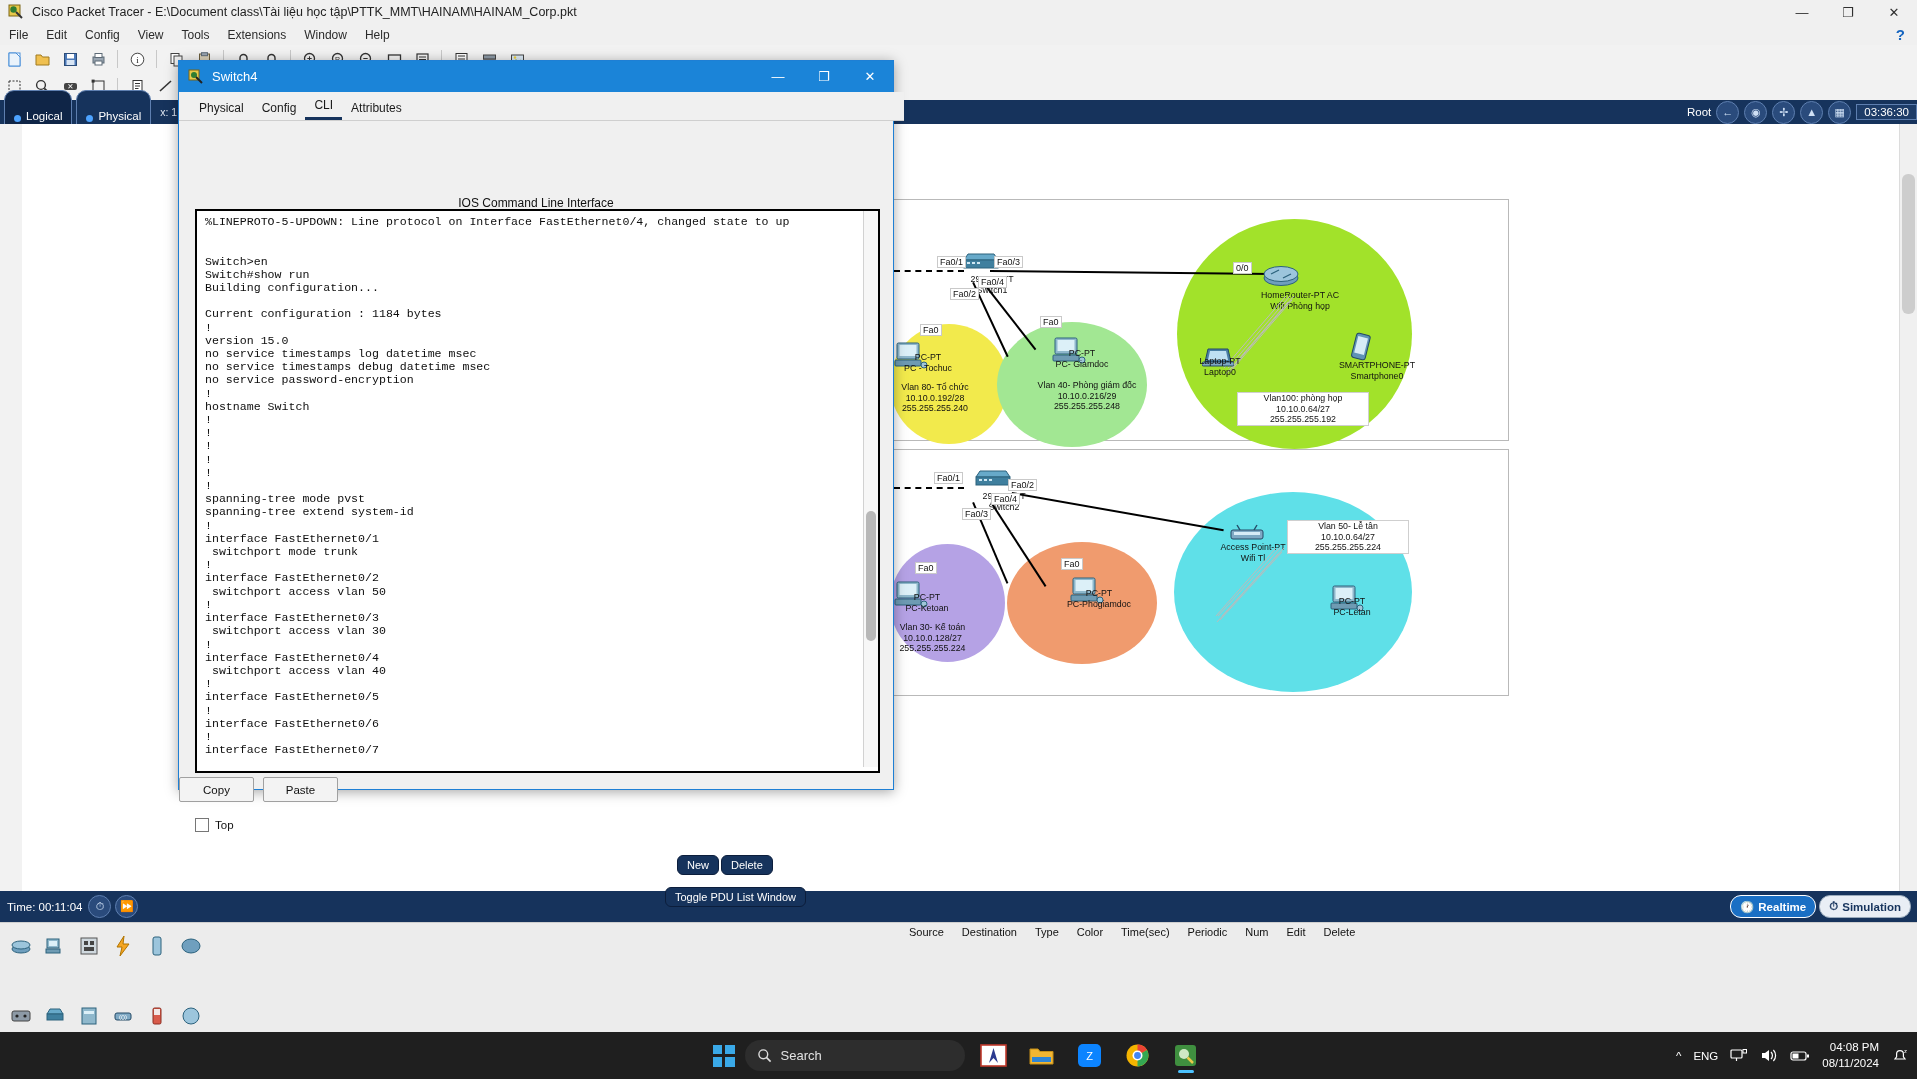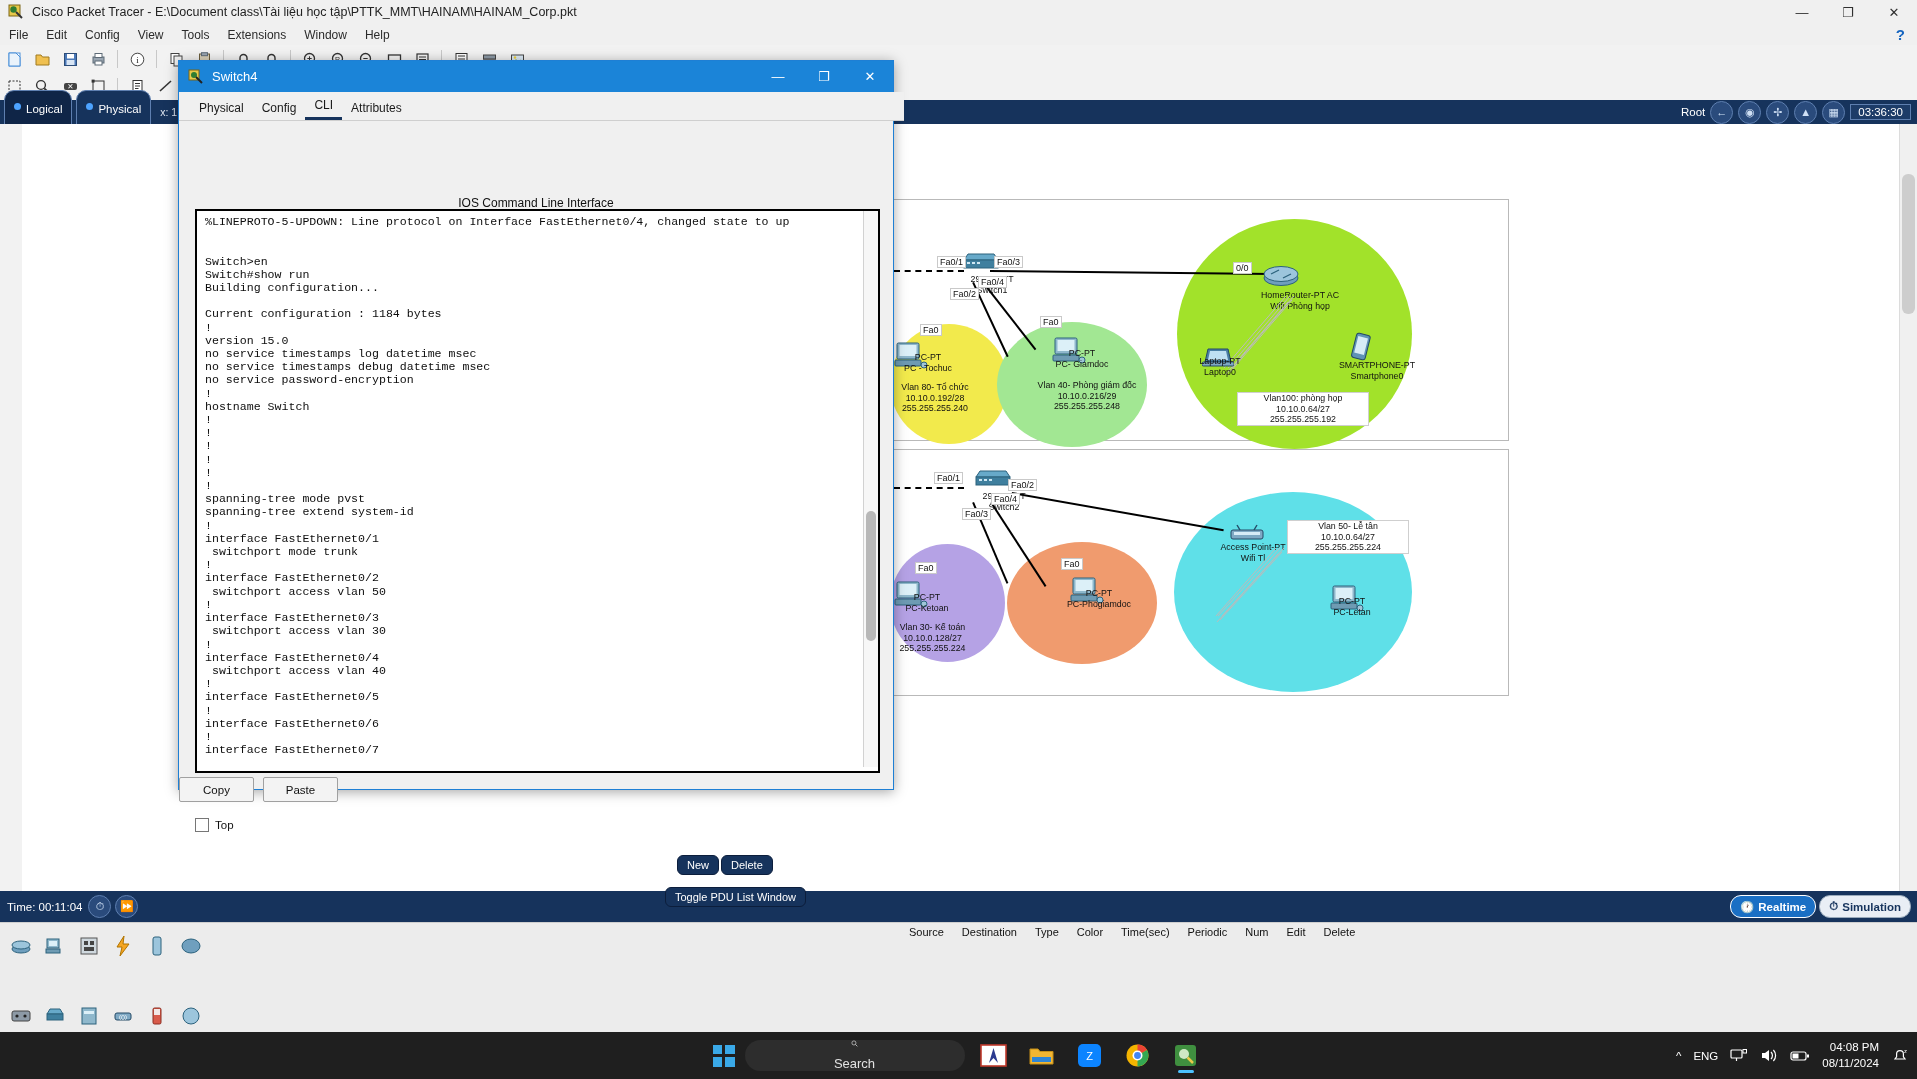--- a/index.html
+++ b/index.html
@@ -45,7 +45,7 @@
   }
   .mode-pill{
     height:19px;border-radius:10px;background:#16335c;border:1px solid #5e7fb0;
-    color:#fff;font-size:11.5px;display:flex;align-items:flex-start;
+    color:#fff;font-size:11.5px;display:flex;align-items:flex-end;
     padding:12px 9px;margin-left:4px;gap:5px;
   }
   .mode-pill.active{background:#0f2547;}

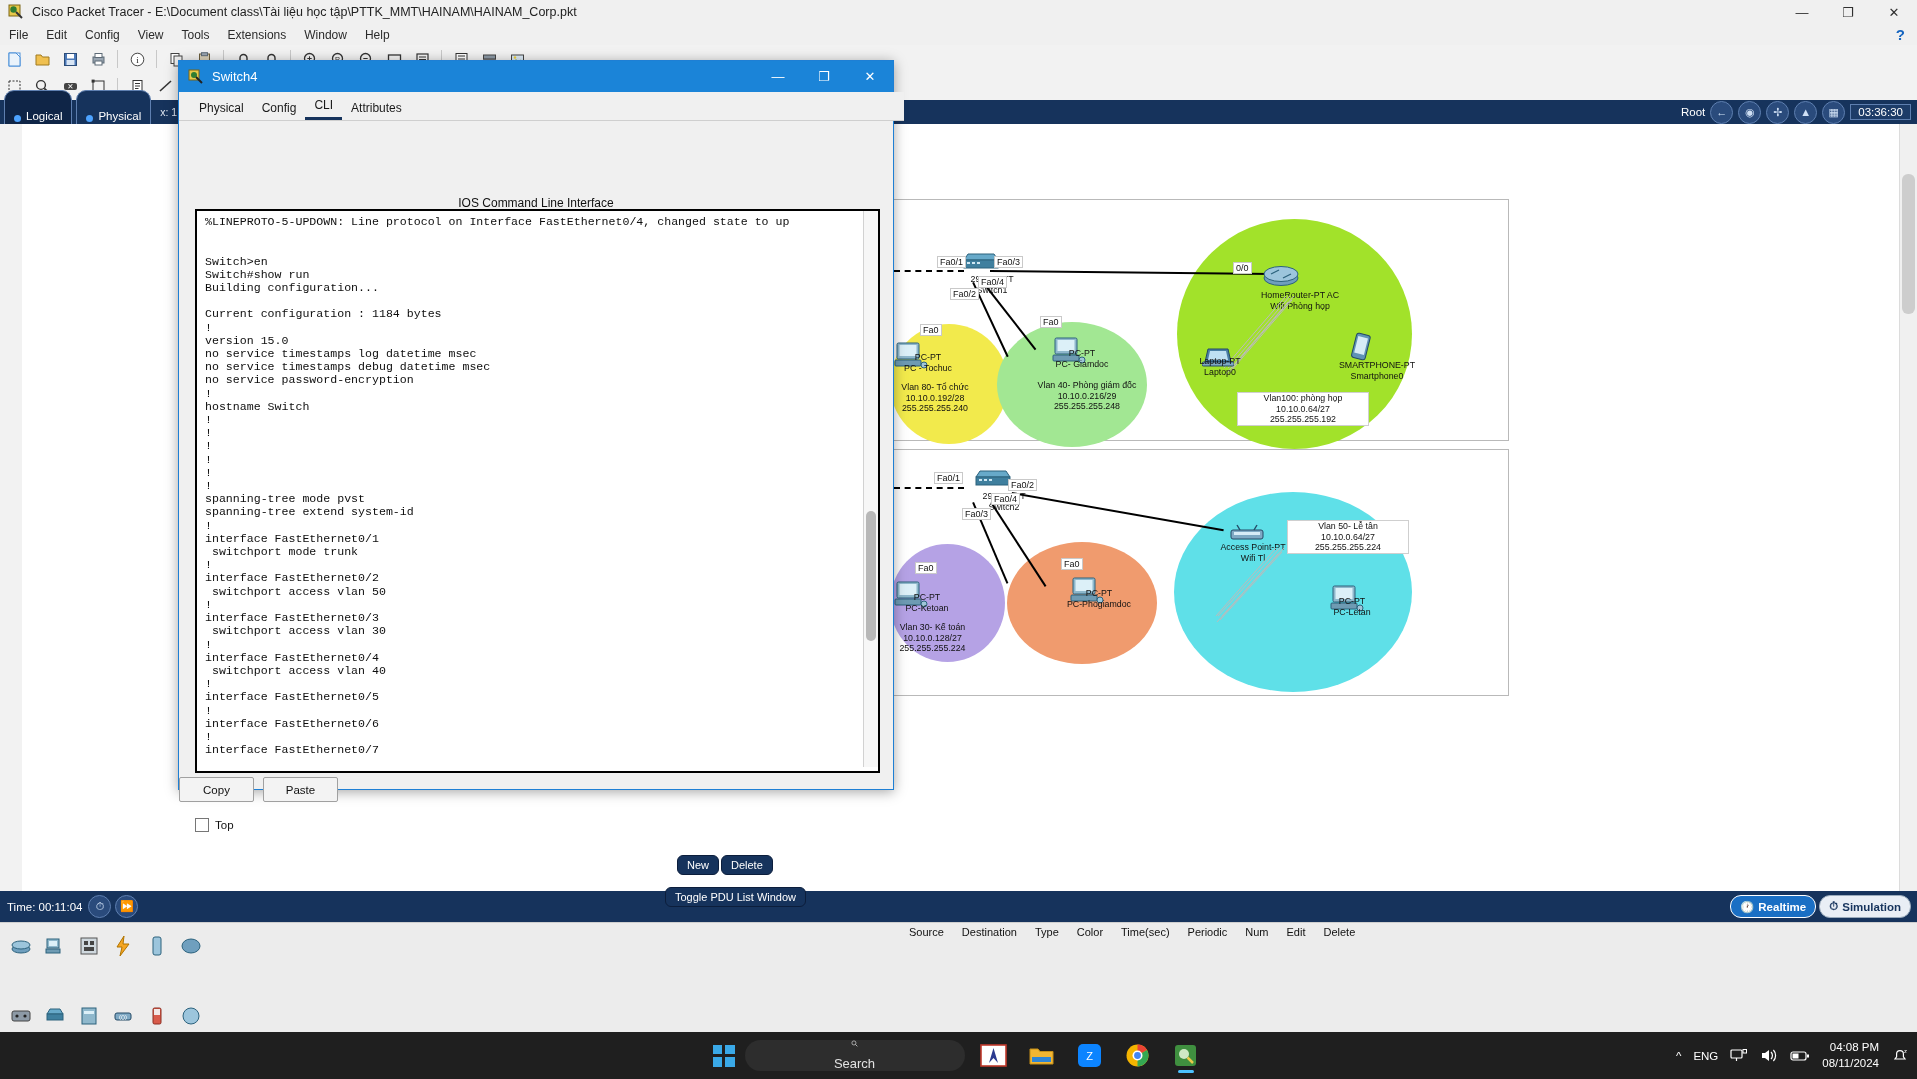--- a/index.html
+++ b/index.html
@@ -51,7 +51,7 @@
   .mode-pill.active{background:#0f2547;}
   .mode-dot{width:7px;height:7px;border-radius:50%;background:#4da3ff;}
   .coords{color:#dfe7f2;font-size:10.5px;margin-left:9px;}
-  .modebar-right{margin-left:auto;display:flex;align-items:center;gap:5px;padding-right:6px;}
+  .modebar-right{margin-left:auto;display:flex;align-items:center;gap:5px;}
   .root-label{color:#fff;font-size:11.5px;}
   .round-btn{width:21px;height:21px;border-radius:50%;background:#2a4b7c;border:1px solid #5e7fb0;
              display:flex;align-items:center;justify-content:center;color:#cfe0f5;font-size:11px;}

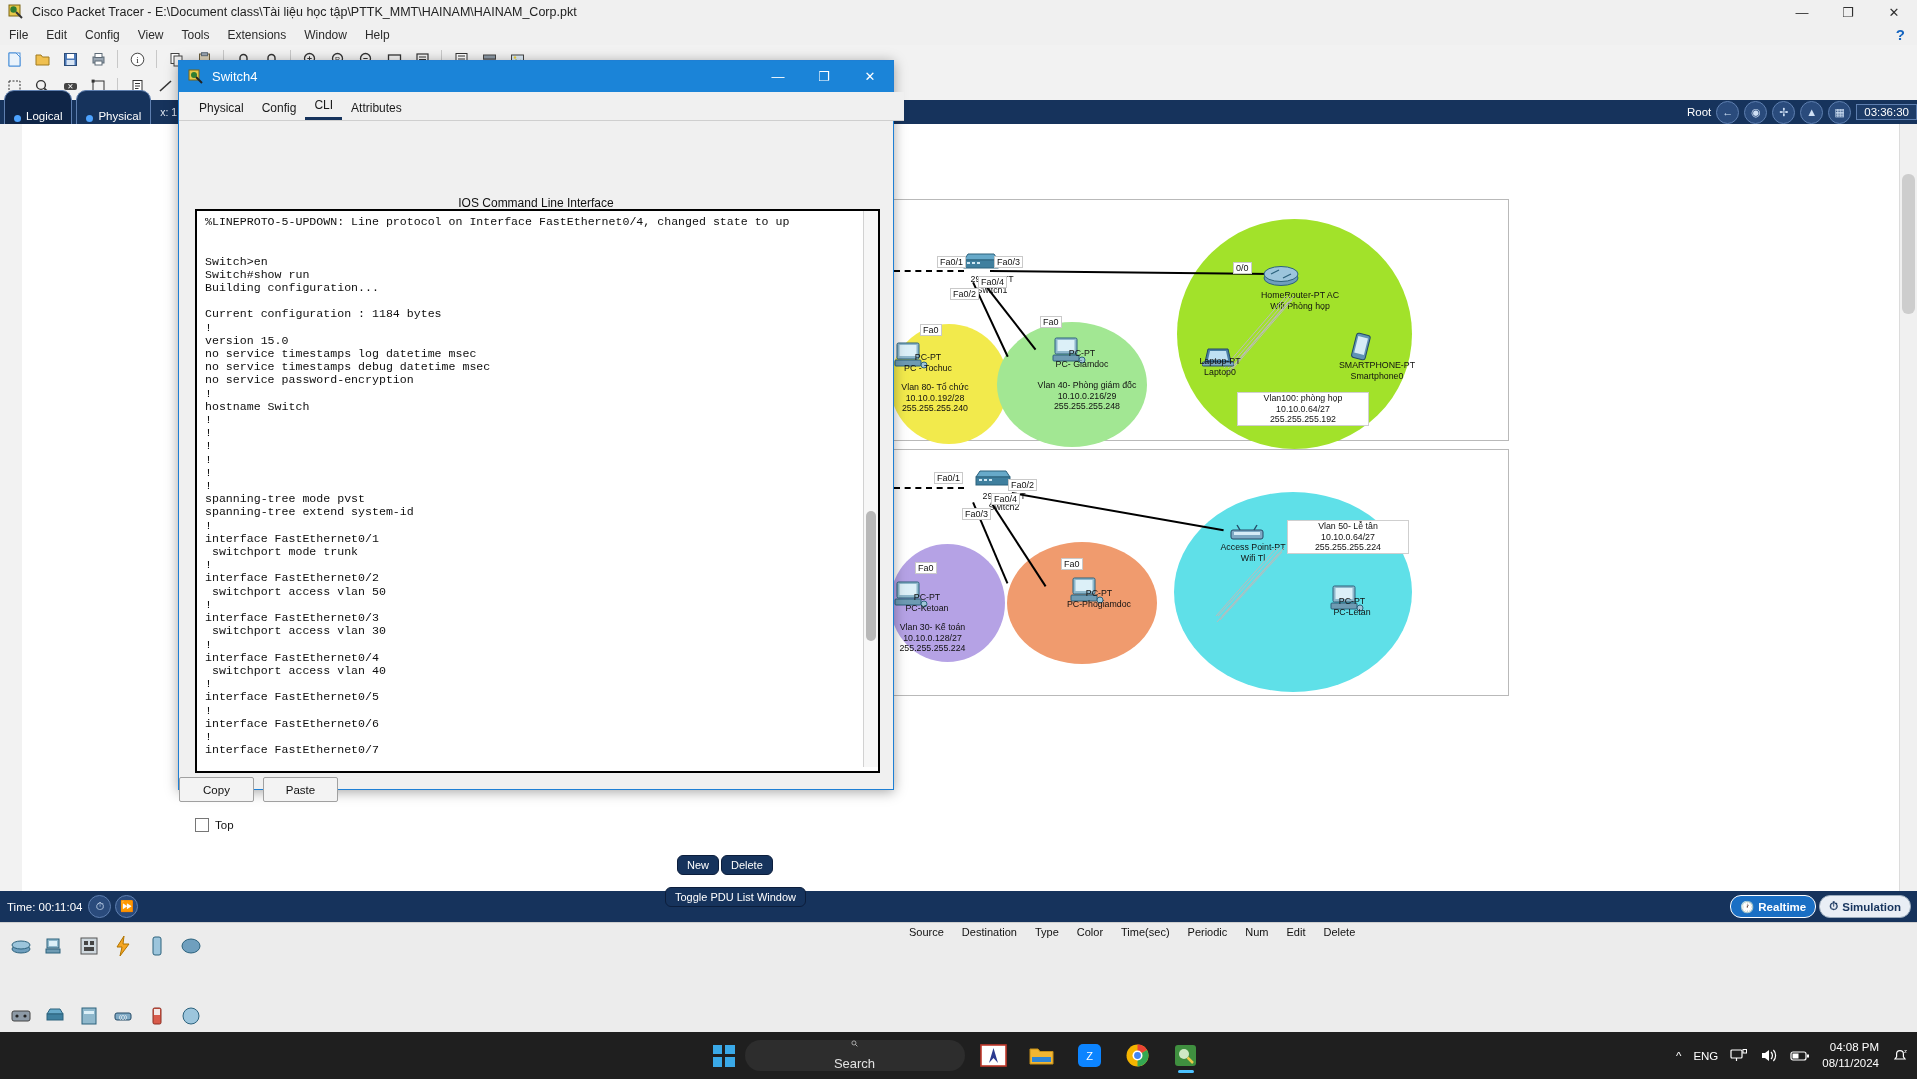--- a/index.html
+++ b/index.html
@@ -96,7 +96,7 @@
   .tb-center{position:absolute;left:50%;transform:translateX(-50%);display:flex;align-items:center;gap:10px;}
   .win-logo{width:22px;height:22px;display:grid;grid-template-columns:1fr 1fr;grid-template-rows:1fr 1fr;gap:2.5px;}
   .win-logo i{background:#3aa9e8;display:block;}
-  .search-pill{width:196px;height:31px;border-radius:16px;background:#2d2d2d;display:flex;align-items:center;padding:0 12px;gap:9px;flex-direction:column;}
+  .search-pill{width:196px;height:31px;border-radius:16px;background:#2d2d2d;display:flex;align-items:center;padding:0 12px;gap:9px;}
   .search-pill .txt{color:#e2e2e2;font-size:13px;}
   .tb-app{width:38px;height:38px;display:flex;align-items:center;justify-content:center;position:relative;}
   .tb-app.active::after{content:"";position:absolute;bottom:2px;left:50%;transform:translateX(-50%);width:16px;height:3px;border-radius:2px;background:#4cc2ff;}

